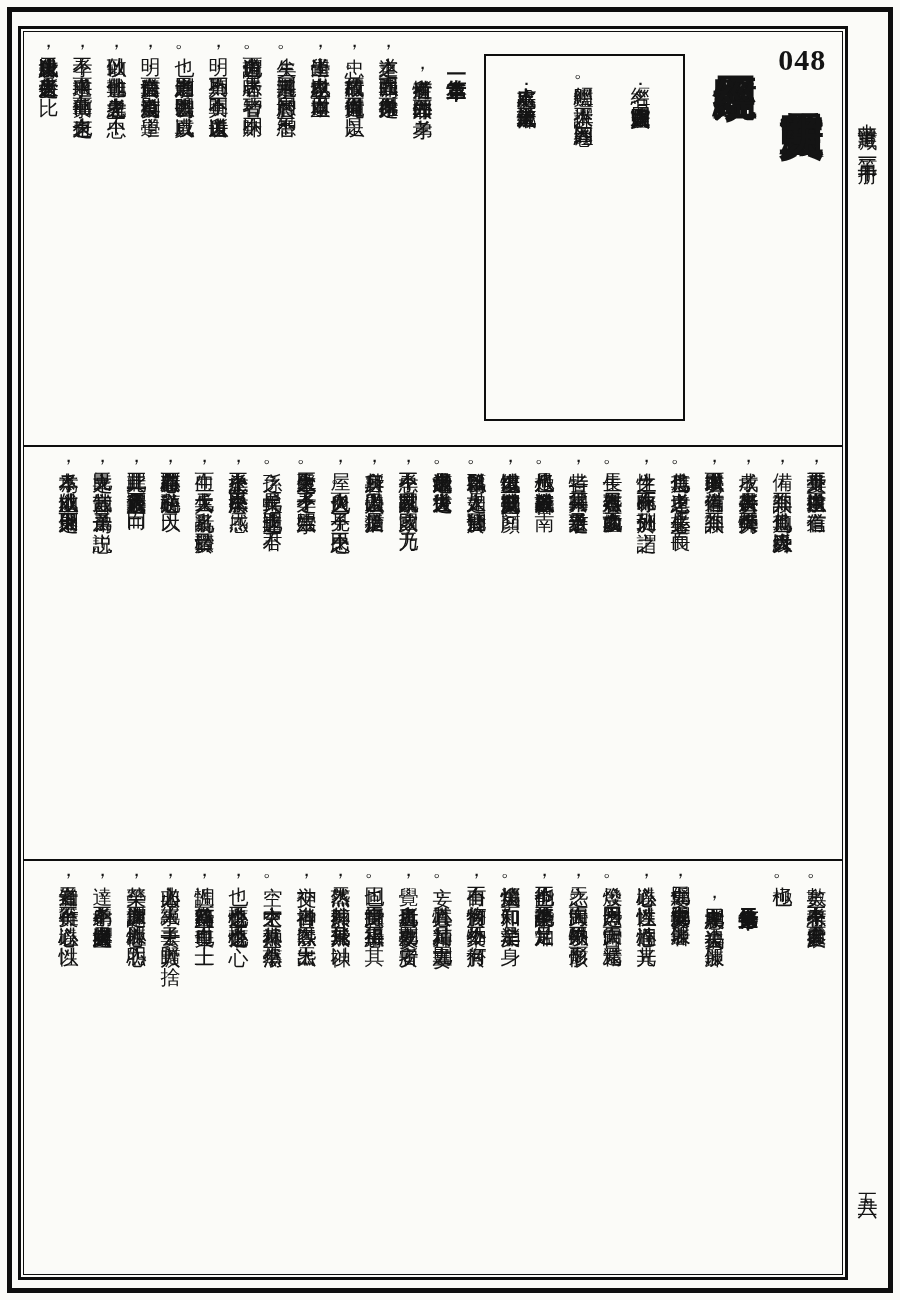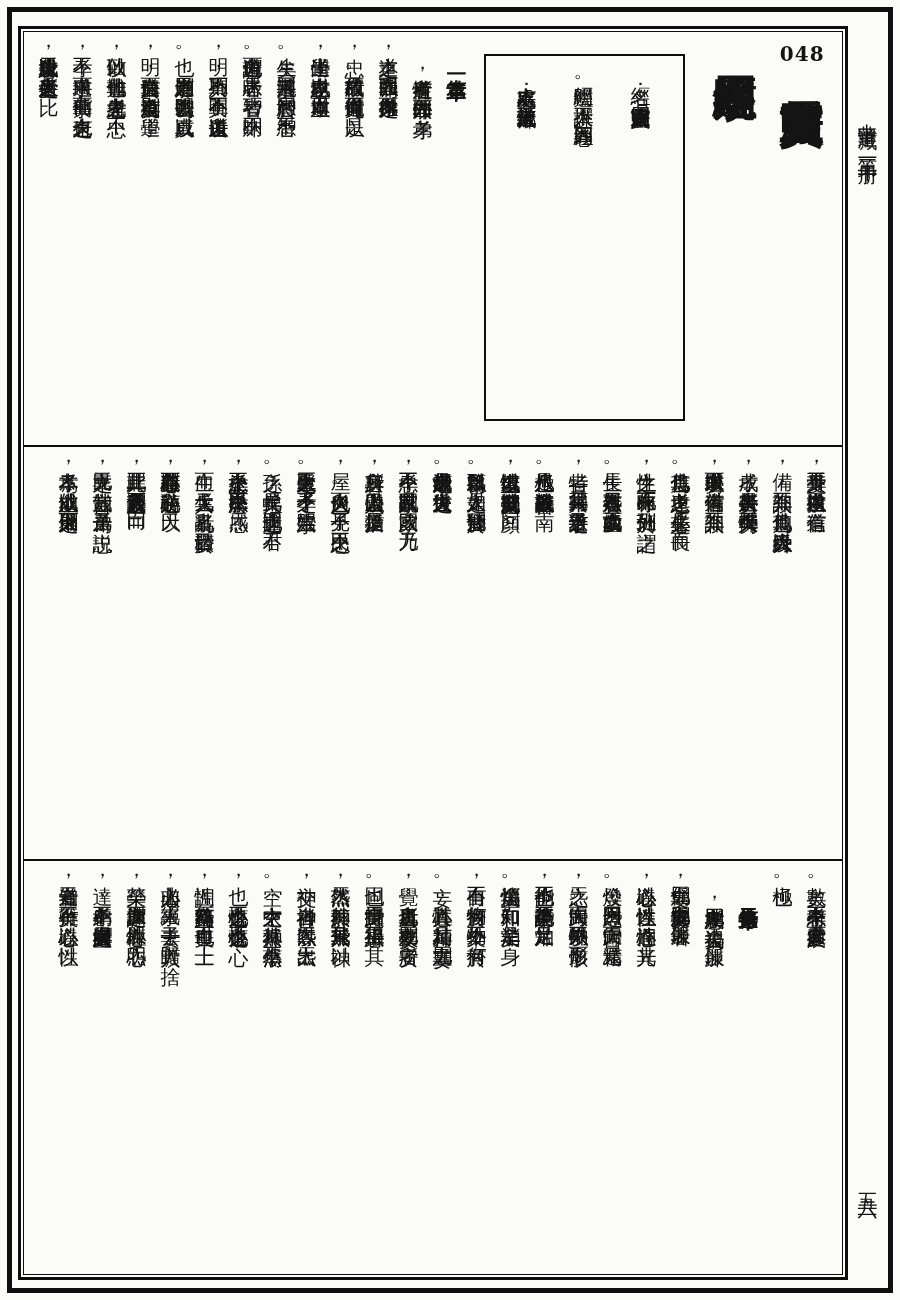--- a/index.html
+++ b/index.html
@@ -59,7 +59,7 @@
     width:64px; display:flex; flex-direction:column; align-items:center;
     margin-left:4px;
   }
-  .scan-num { font-size:20px; font-weight:bold; letter-spacing:1px; line-height:1.2; }
+  .scan-num { font-size:30px; font-weight:bold; letter-spacing:1px; line-height:1.2;font-family:Liberation Serif, serif; }
   .title-vert {
     writing-mode:vertical-rl; text-orientation:upright;
     font-size:44px; font-weight:bold; line-height:62px; white-space:nowrap;

